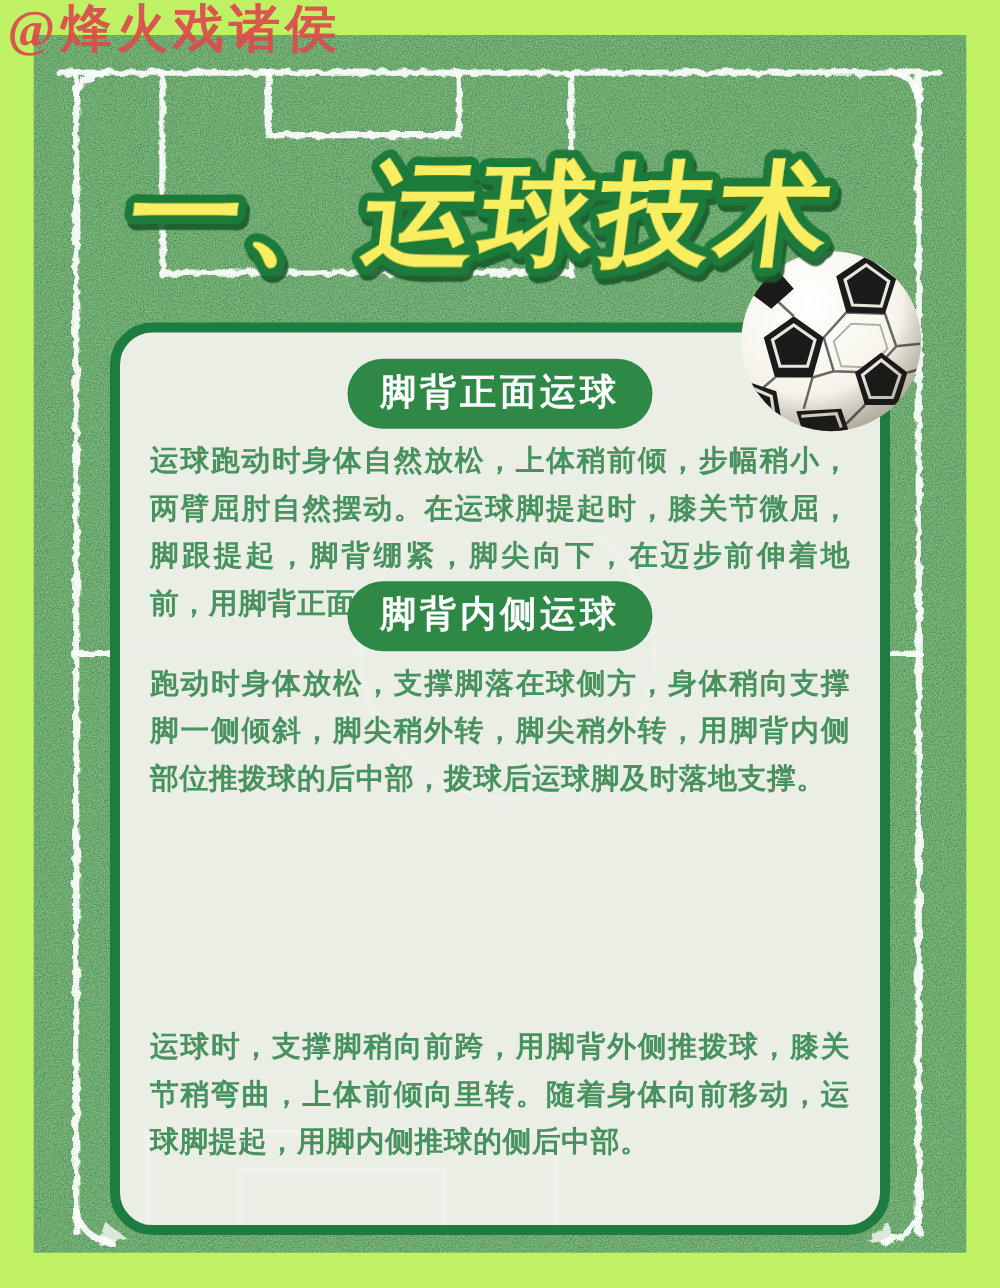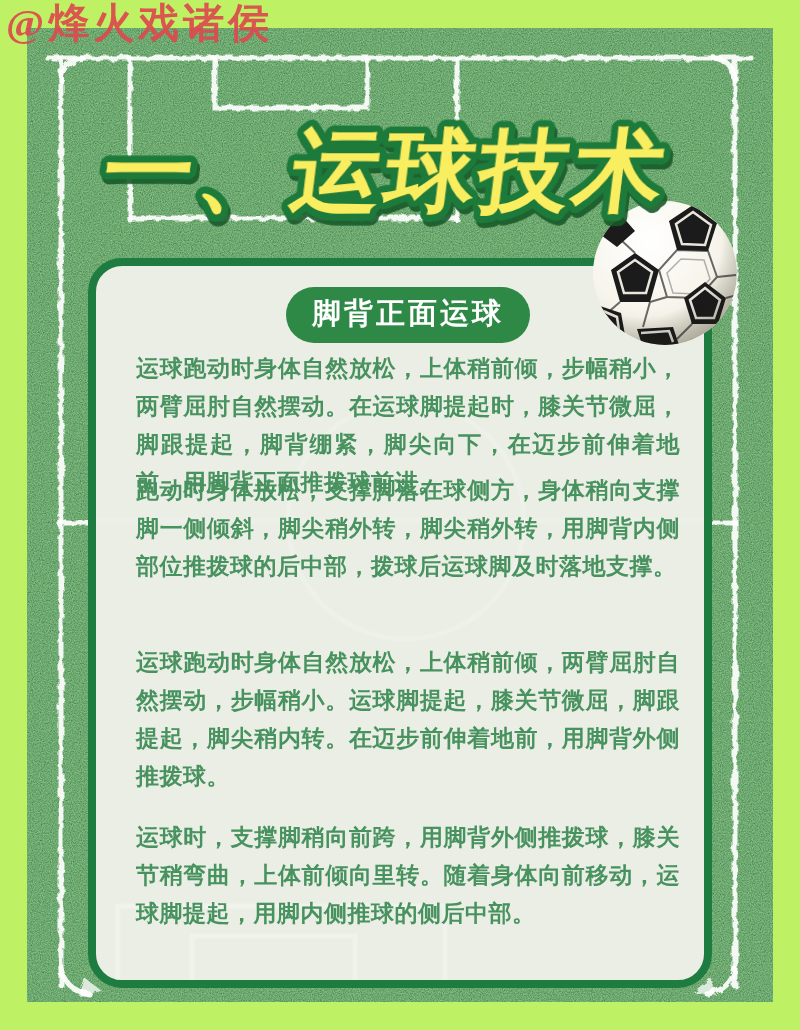--- a/index.html
+++ b/index.html
@@ -22,7 +22,7 @@
     background:#eaeee5; z-index:2;
   }
   .card-lines{position:absolute; left:0; top:0; width:608px; height:714px; pointer-events:none;}
-  .sec{position:absolute; left:16px; right:0; text-align:center;}
+  .sec{position:absolute; left:0; right:0; text-align:center;}
   .sec.s0{top:21px;} .sec.s1{top:199px;} .sec.s2{top:371px;} .sec.s3{top:546px;}
   .pill{
     display:inline-block; background:#2e8947; color:#ffffff;

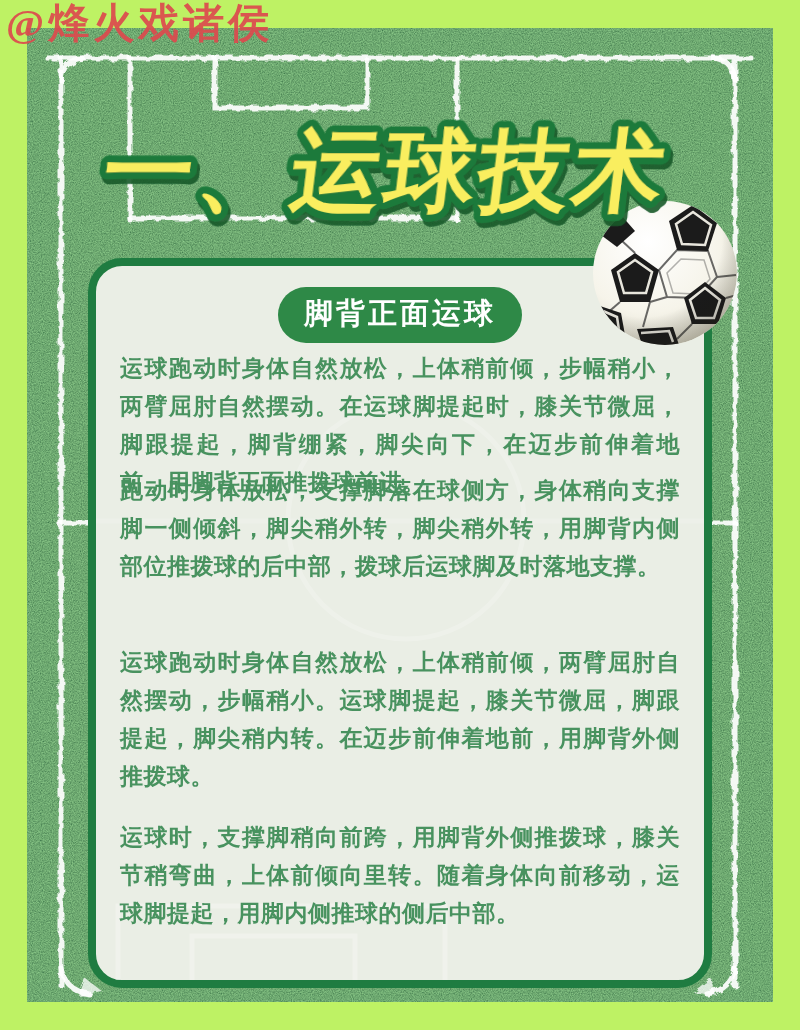--- a/index.html
+++ b/index.html
@@ -110,6 +110,7 @@
     </div>
 
     <div class="sec s1">
+      <span class="pill">脚背内侧运球</span>
       <p class="para">跑动时身体放松，支撑脚落在球侧方，身体稍向支撑脚一侧倾斜，脚尖稍外转，脚尖稍外转，用脚背内侧部位推拨球的后中部，拨球后运球脚及时落地支撑。</p>
     </div>
 

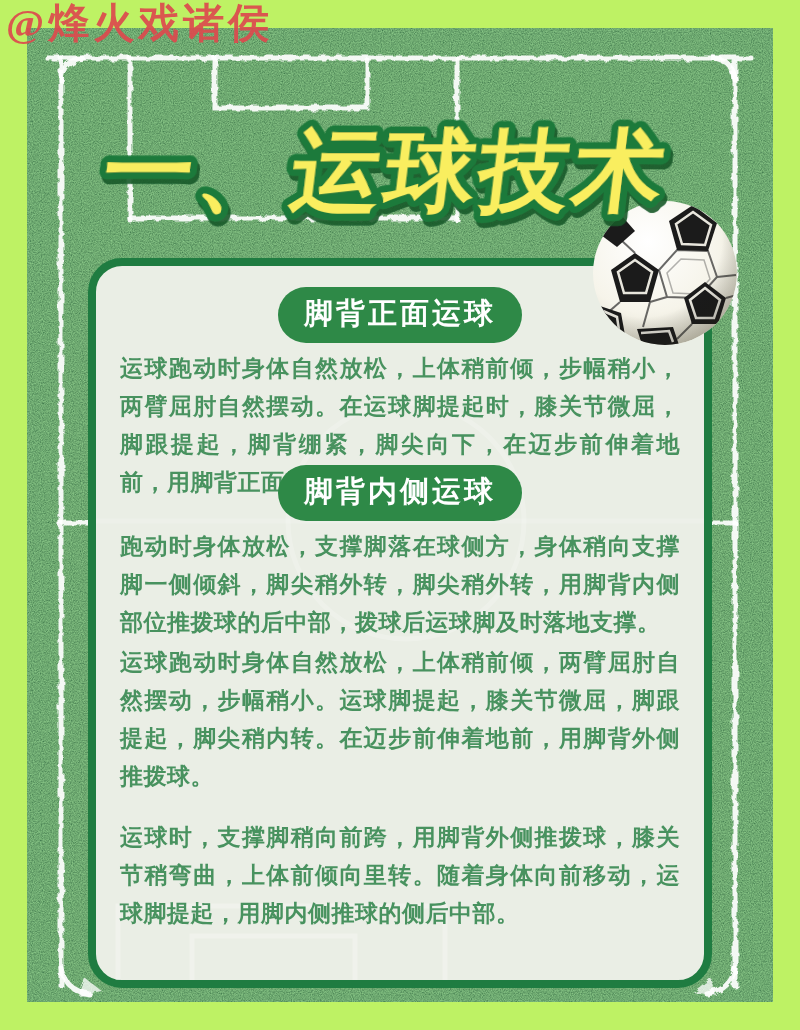--- a/index.html
+++ b/index.html
@@ -115,7 +115,6 @@
     </div>
 
     <div class="sec s2">
-      <p class="para">运球跑动时身体自然放松，上体稍前倾，两臂屈肘自然摆动，步幅稍小。运球脚提起，膝关节微屈，脚跟提起，脚尖稍内转。在迈步前伸着地前，用脚背外侧推拨球。</p>
     </div>
 
     <div class="sec s3">

